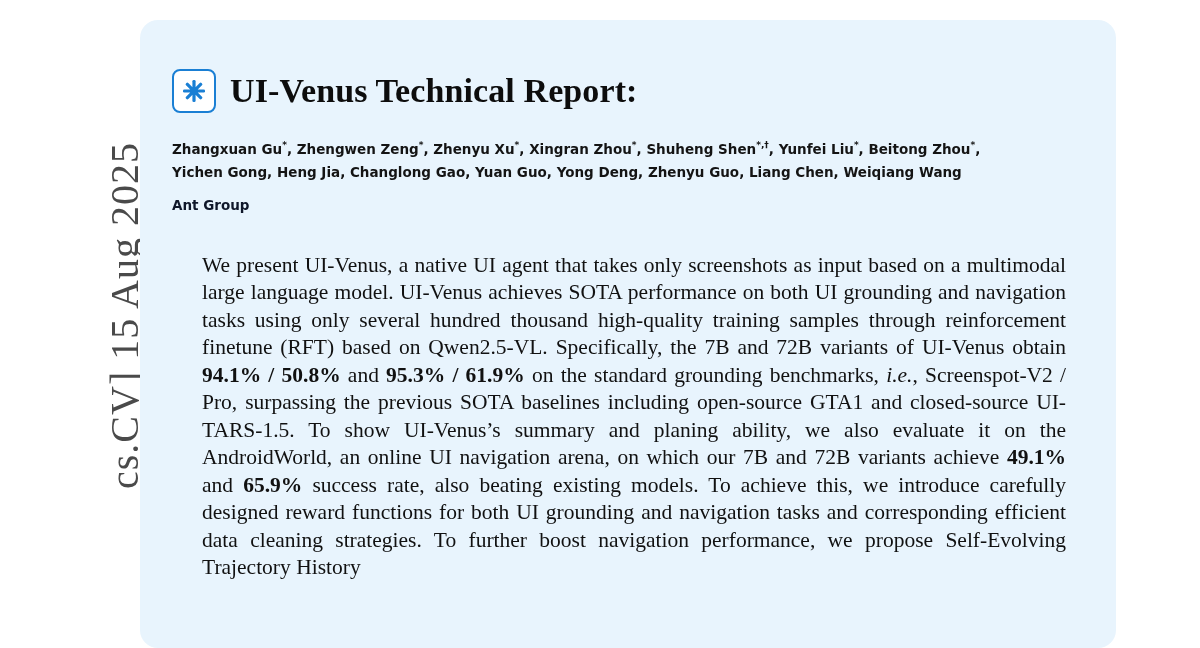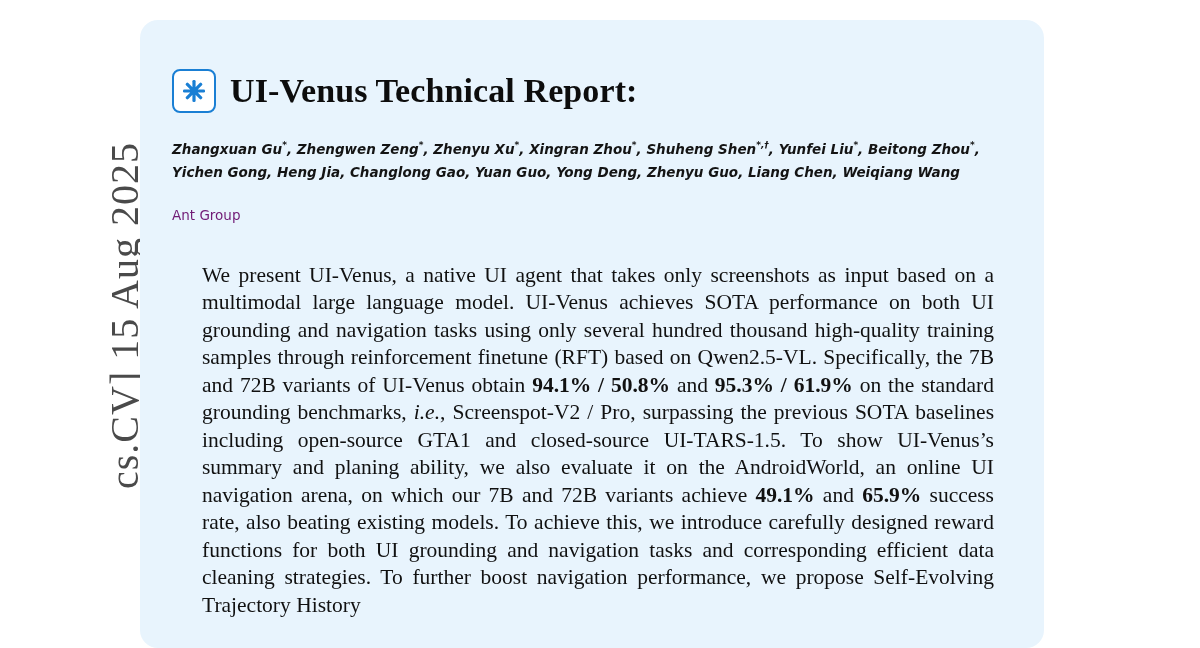--- a/index.html
+++ b/index.html
@@ -36,7 +36,7 @@
     position: absolute;
     left: 140px;
     top: 20px;
-    width: 904px;
+    width: 976px;
     height: 628px;
     background: #e8f4fd;
     border-radius: 18px;

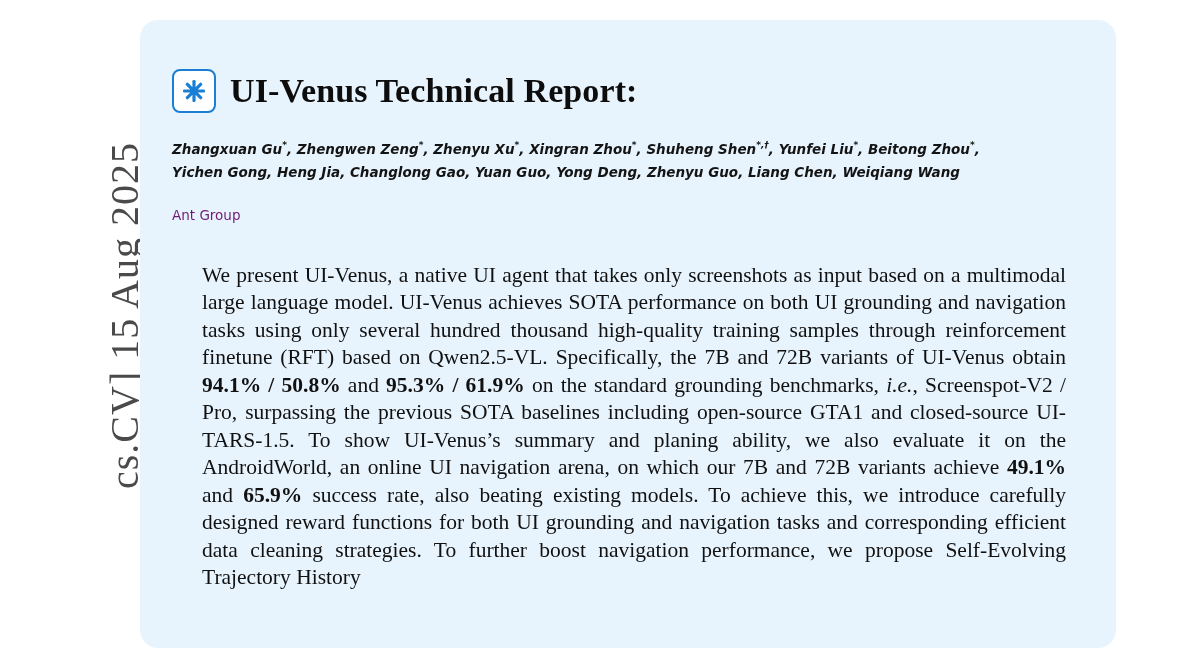--- a/index.html
+++ b/index.html
@@ -81,7 +81,6 @@
     font-size: 13.5px;
     line-height: 23px;
     color: #141414;
-    font-style: italic;
   }
   .authors sup {
     font-size: 9px;

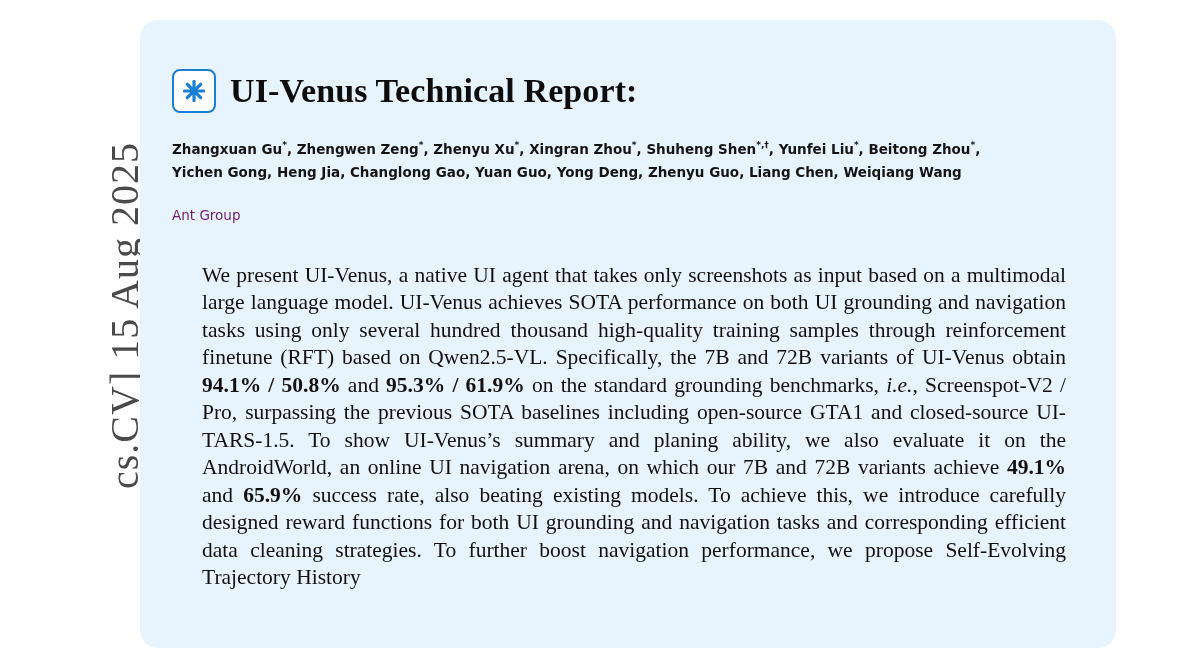--- a/index.html
+++ b/index.html
@@ -87,11 +87,11 @@
     vertical-align: super;
   }
   .affiliation {
-    margin-top: 23px;
+    margin-top: 13px;
     font-family: "DejaVu Sans", sans-serif;
-    font-weight: normal;
+    font-weight: bold;
     font-size: 13.5px;
-    color: #701a75;
+    color: #0f172a;
   }
 
   .abstract {

